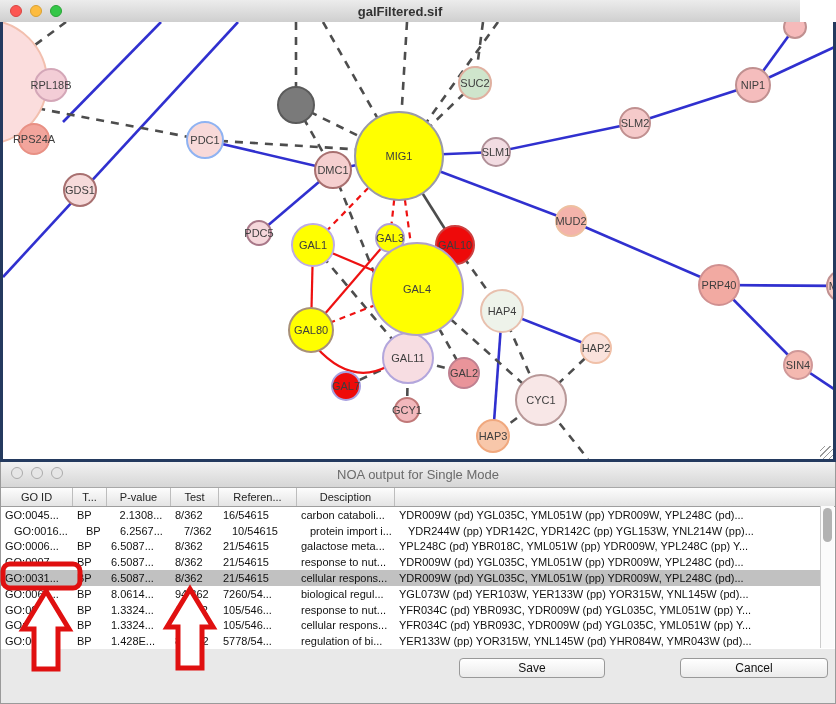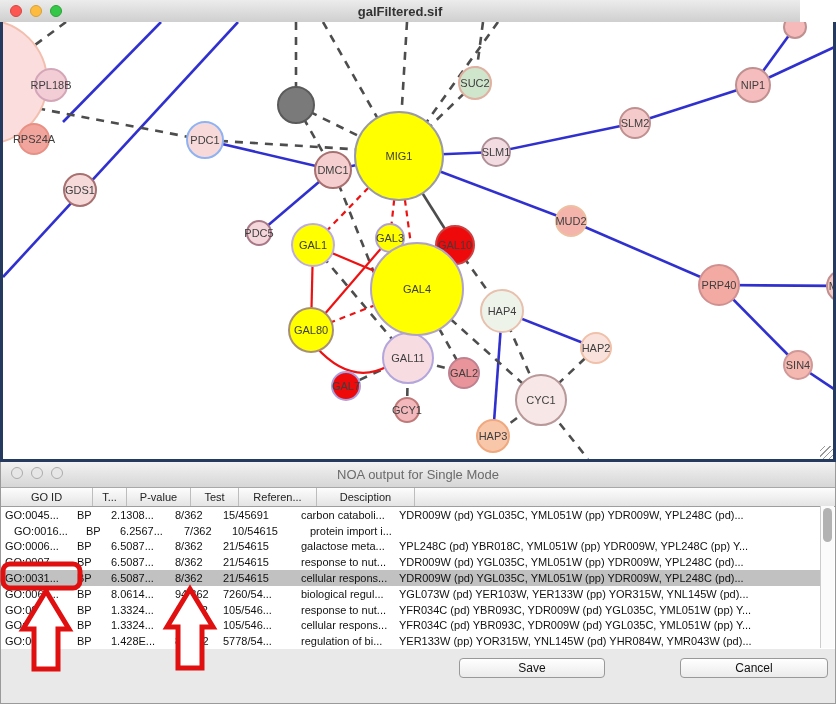--- a/index.html
+++ b/index.html
@@ -213,7 +213,7 @@
     </div>
 
     <div class="thead" id="thead">
-        <div class="hcell" style="width: 92px;">GO ID</div>
+        <div class="hcell" style="width: 72px;">GO ID</div>
         <div class="hcell" style="width: 34px;">T...</div>
         <div class="hcell" style="width: 64px;">P-value</div>
         <div class="hcell" style="width: 48px;">Test</div>

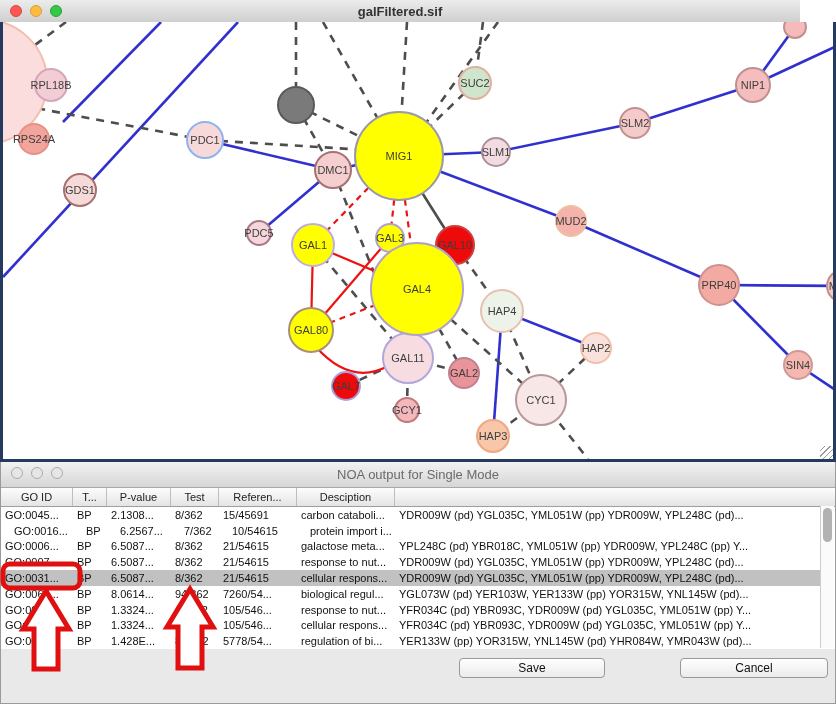--- a/index.html
+++ b/index.html
@@ -224,7 +224,7 @@
         <div class="trow">
           <div class="tcell" style="width: 72px;">GO:0045...</div>
           <div class="tcell" style="width: 34px;">BP</div>
-          <div class="tcell" style="width: 64px;">2.1308...</div>
+          <div class="tcell" style="width: 64px; text-align: center;">2.1308...</div>
           <div class="tcell" style="width: 48px;">8/362</div>
           <div class="tcell" style="width: 78px;">15/45691</div>
           <div class="tcell" style="width: 98px;">carbon cataboli...</div>

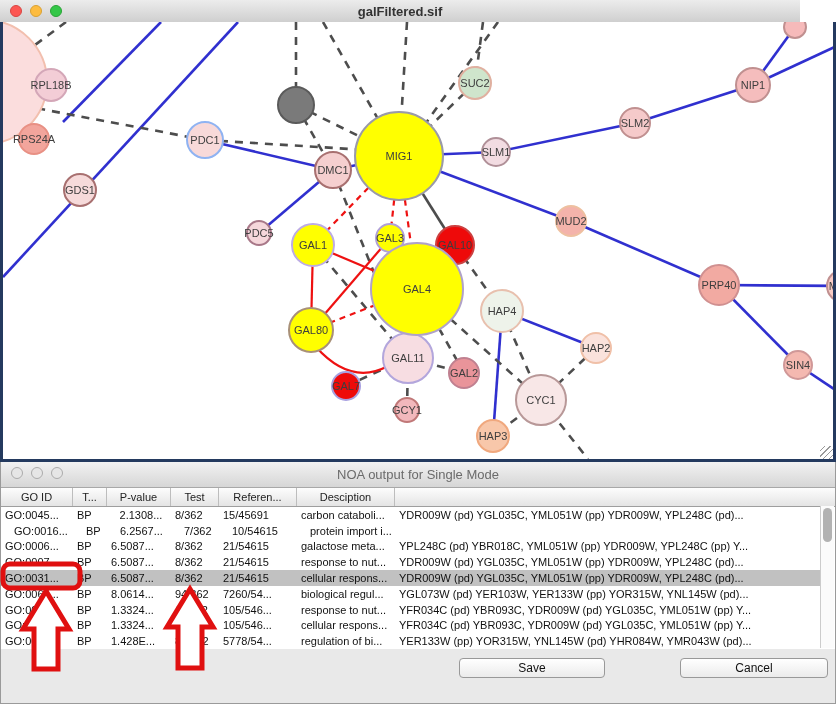--- a/index.html
+++ b/index.html
@@ -226,7 +226,7 @@
           <div class="tcell" style="width: 34px;">BP</div>
           <div class="tcell" style="width: 64px; text-align: center;">2.1308...</div>
           <div class="tcell" style="width: 48px;">8/362</div>
-          <div class="tcell" style="width: 78px;">15/45691</div>
+          <div class="tcell" style="width: 78px;">16/54615</div>
           <div class="tcell" style="width: 98px;">carbon cataboli...</div>
           <div class="tcell" style="flex: 1 1 0%;">YDR009W (pd) YGL035C, YML051W (pp) YDR009W, YPL248C (pd)...</div>
         </div>

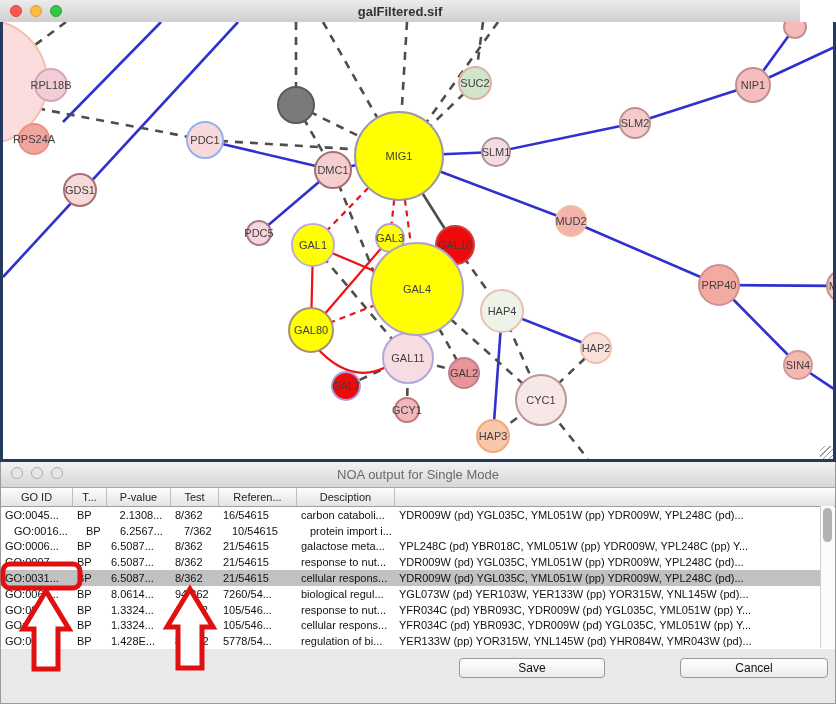--- a/index.html
+++ b/index.html
@@ -237,6 +237,7 @@
           <div class="tcell" style="width: 48px;">7/362</div>
           <div class="tcell" style="width: 78px;">10/54615</div>
           <div class="tcell" style="width: 98px;">protein import i...</div>
+          <div class="tcell" style="flex: 1 1 0%;">YDR244W (pp) YDR142C, YDR142C (pp) YGL153W, YNL214W (pp)...</div>
         </div>
         <div class="trow">
           <div class="tcell" style="width: 72px;">GO:0006...</div>

